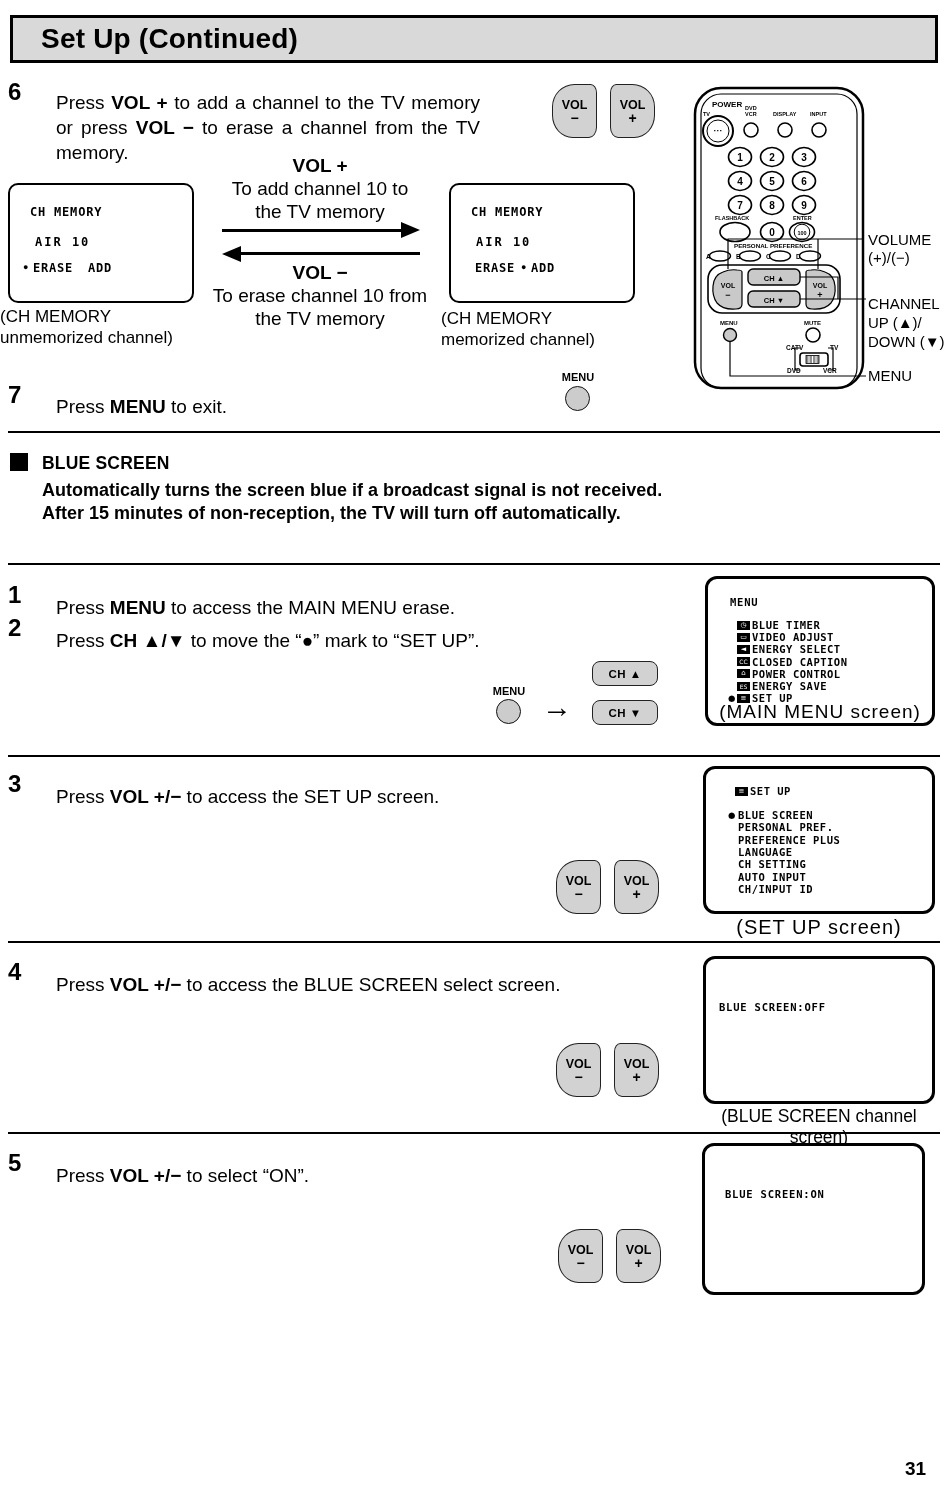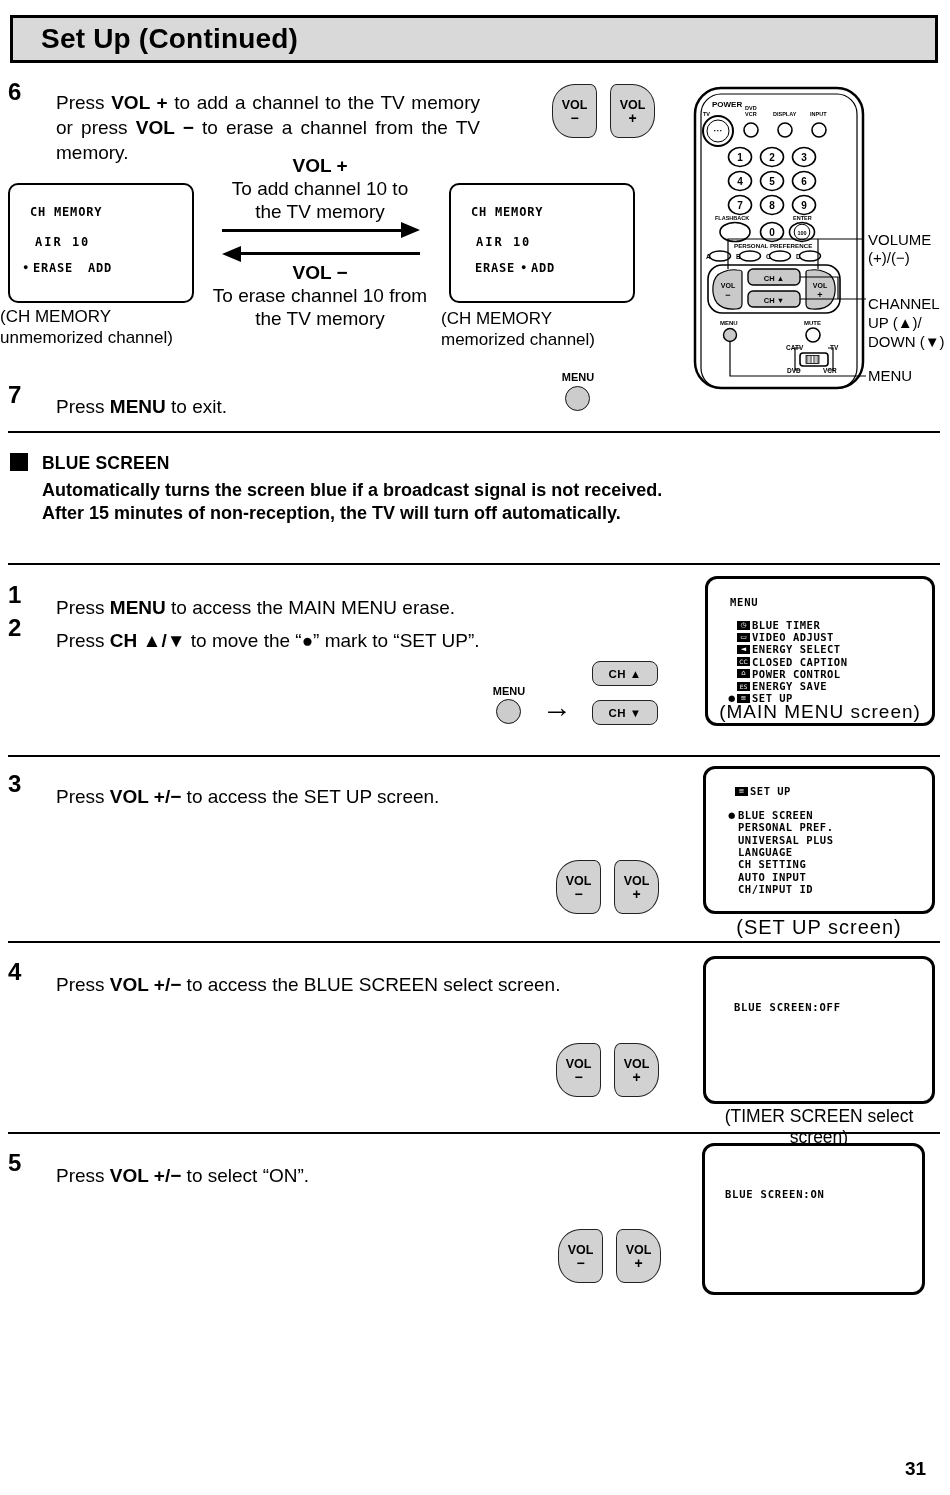--- a/index.html
+++ b/index.html
@@ -310,7 +310,7 @@
         </div>
       <div class="srow">
           <span class="sbul"></span>
-          <span class="mlab">UNIVERSAL PLUS</span>
+          <span class="mlab">PREFERENCE PLUS</span>
         </div>
       <div class="srow">
           <span class="sbul"></span>

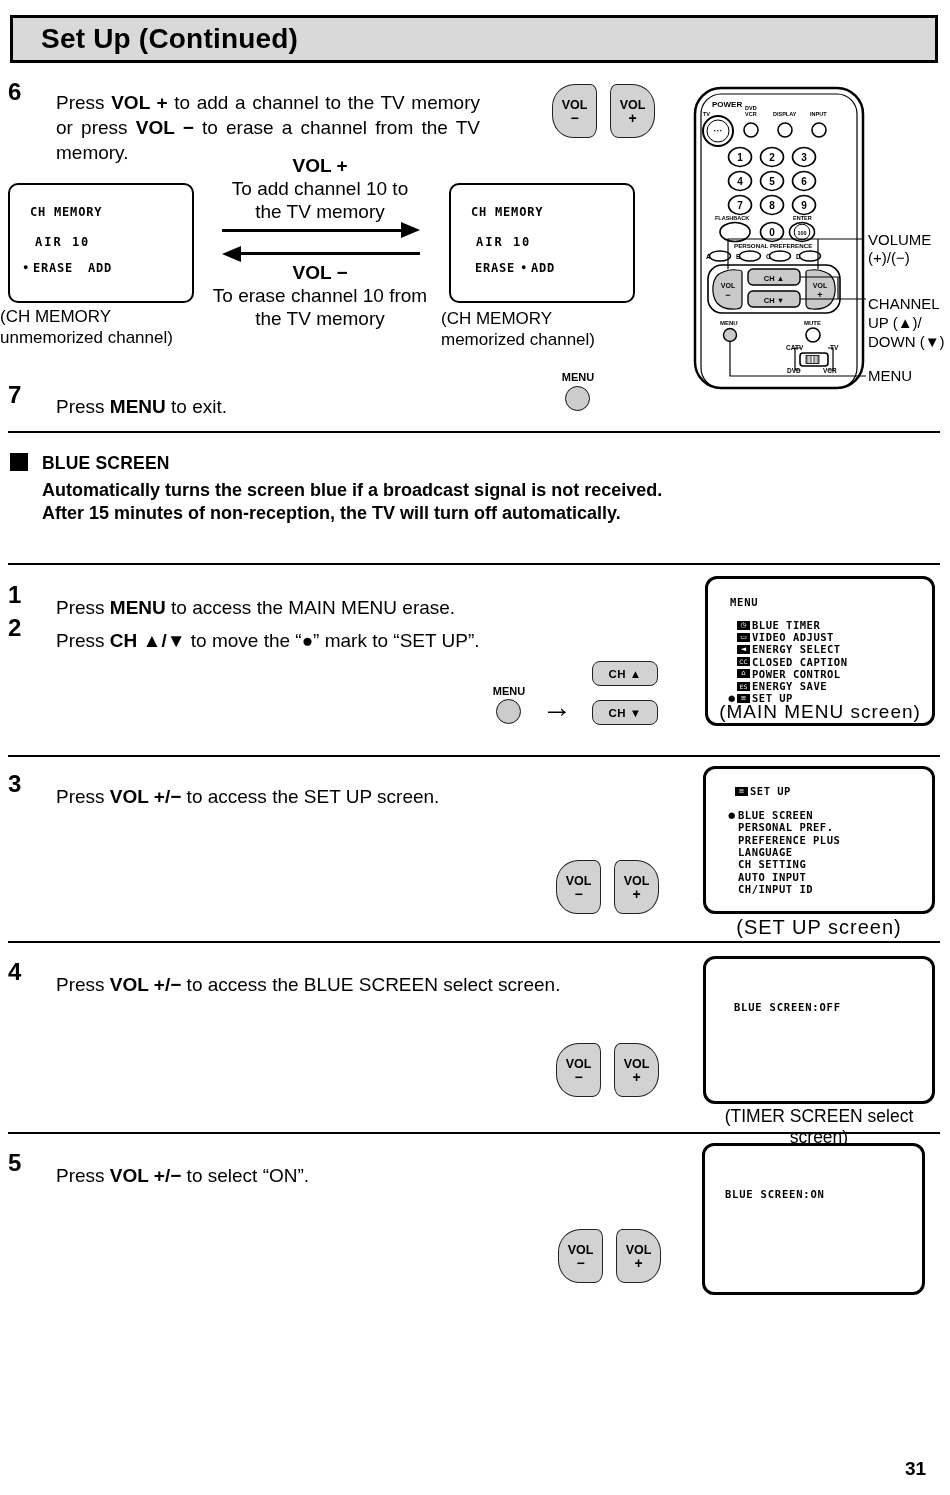--- a/index.html
+++ b/index.html
@@ -348,7 +348,7 @@
   </div>
 
   <div class="abs tvbox" style="left:703px;top:956px;width:232px;height:148px">
-    <span class="abs osd" style="left:28px;top:42px">BLUE SCREEN:OFF</span>
+    <span class="abs osd" style="left:13px;top:42px">BLUE SCREEN:OFF</span>
   </div>
   <div class="abs capbig" style="left:700px;top:1106px;width:238px;font-size:17.5px;letter-spacing:0">(TIMER SCREEN select screen)</div>
 

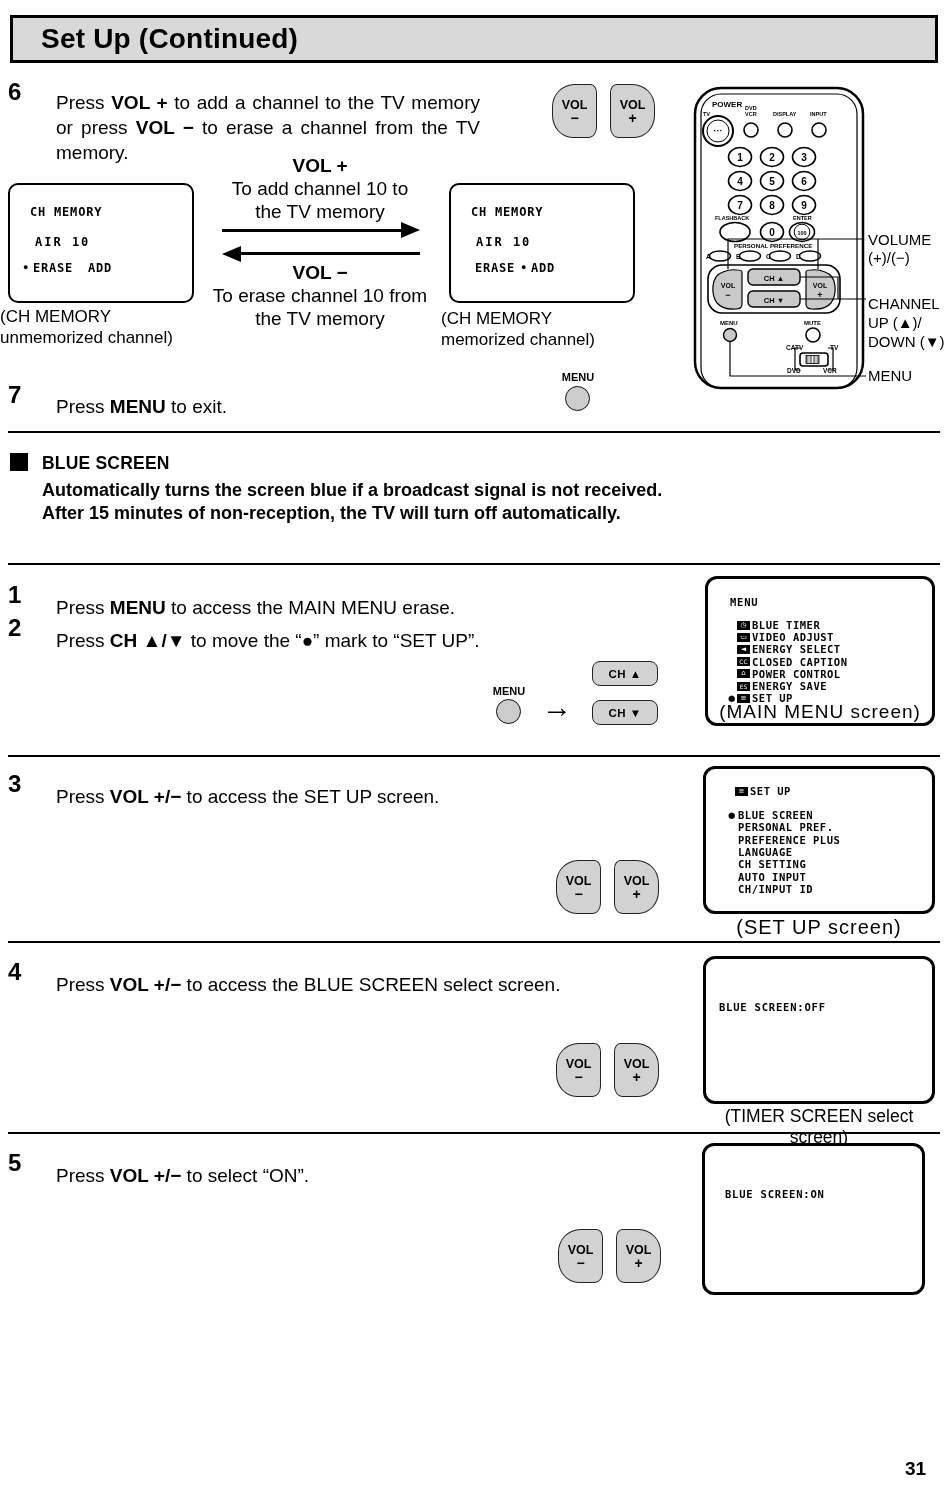--- a/index.html
+++ b/index.html
@@ -350,7 +350,7 @@
   <div class="abs tvbox" style="left:703px;top:956px;width:232px;height:148px">
     <span class="abs osd" style="left:13px;top:42px">BLUE SCREEN:OFF</span>
   </div>
-  <div class="abs capbig" style="left:700px;top:1106px;width:238px;font-size:17.5px;letter-spacing:0">(TIMER SCREEN select screen)</div>
+  <div class="abs capbig" style="left:700px;top:1106px;width:238px;font-size:17.5px;letter-spacing:0">(BLUE SCREEN channel screen)</div>
 
   <div class="abs hr" style="top:1132px"></div>
 

